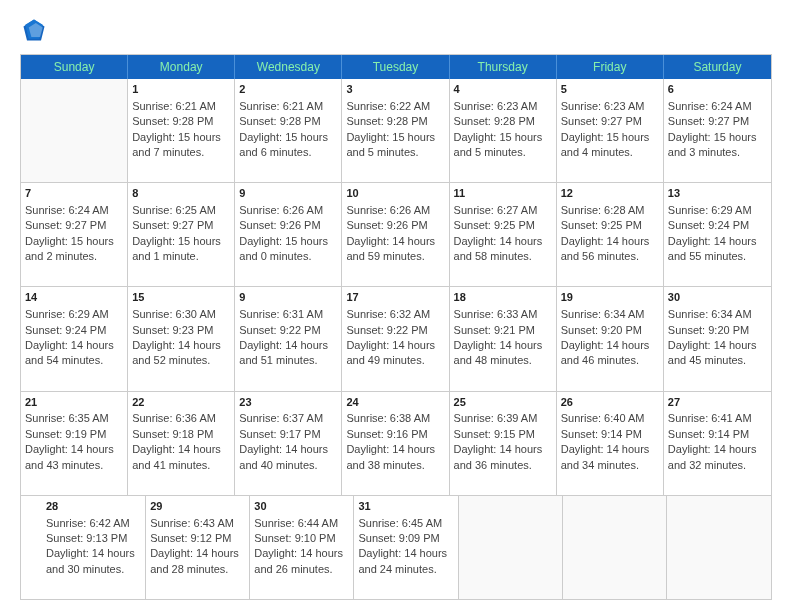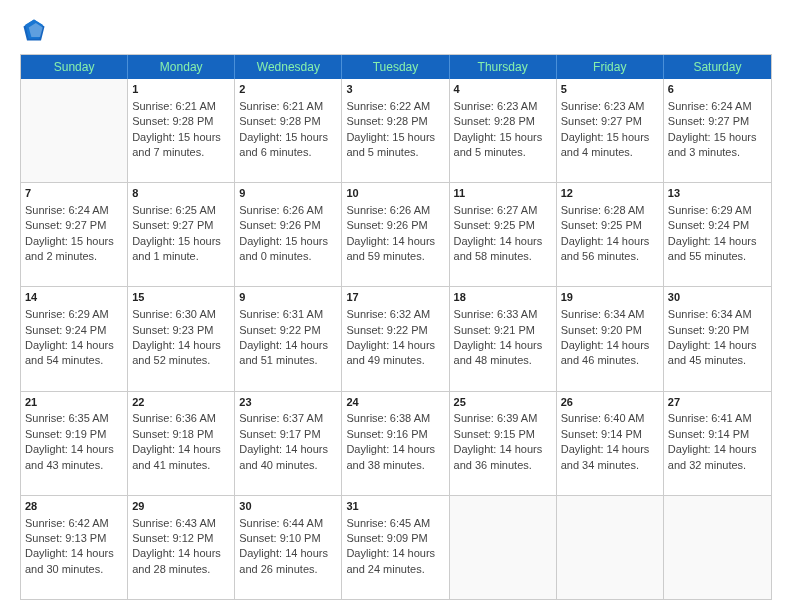--- a/index.html
+++ b/index.html
@@ -83,7 +83,7 @@
       flex: 1;
       border-bottom: 1px solid #ccc;
     }
-    .cal-row:last-child { border-bottom: none; }
+    .cal-row:last-child { border-bottom: none; margin-left: 21px; }
     .cal-cell {
       border-right: 1px solid #ccc;
       padding: 3px 4px;

